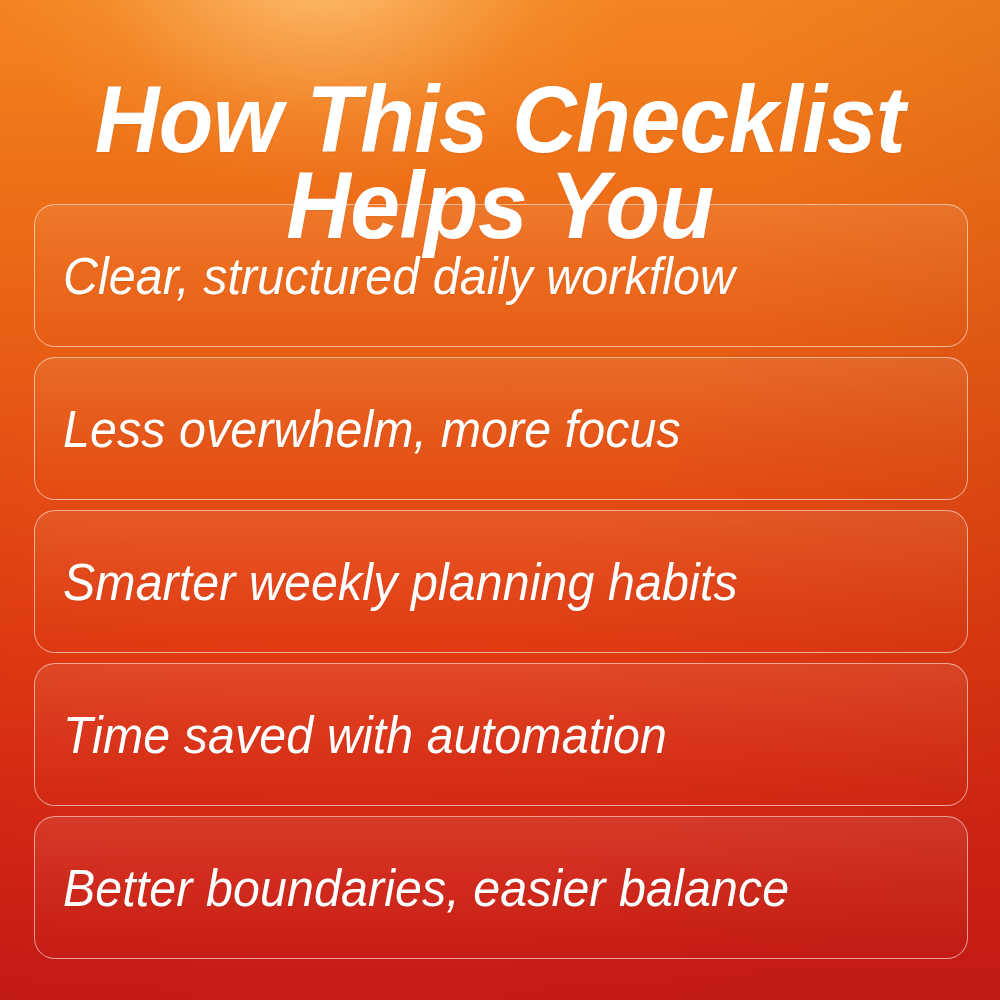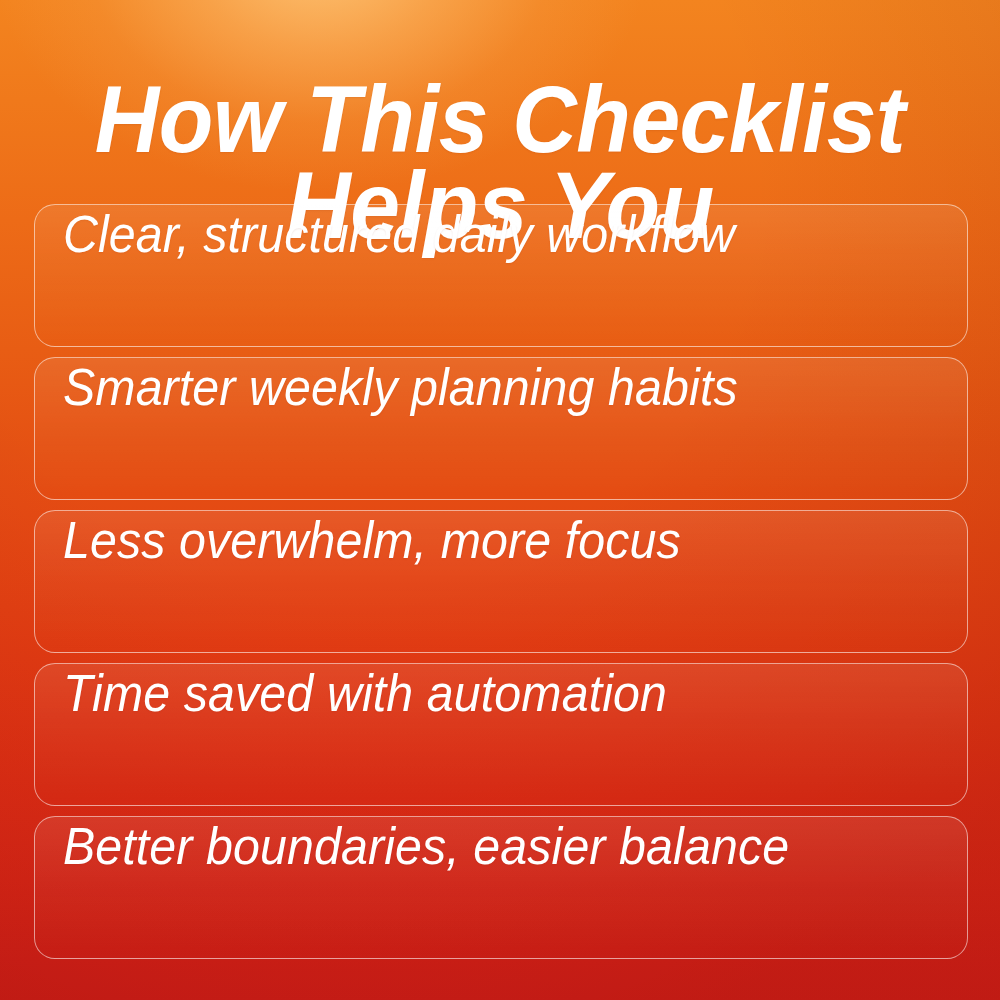--- a/index.html
+++ b/index.html
@@ -96,7 +96,7 @@
                 rgba(255, 255, 255, 0.035) 48%,
                 rgba(255, 255, 255, 0.0) 100%);
     display: flex;
-    align-items: flex-start;
+    align-items: center;
     overflow: hidden;
   }
   .card:last-child {

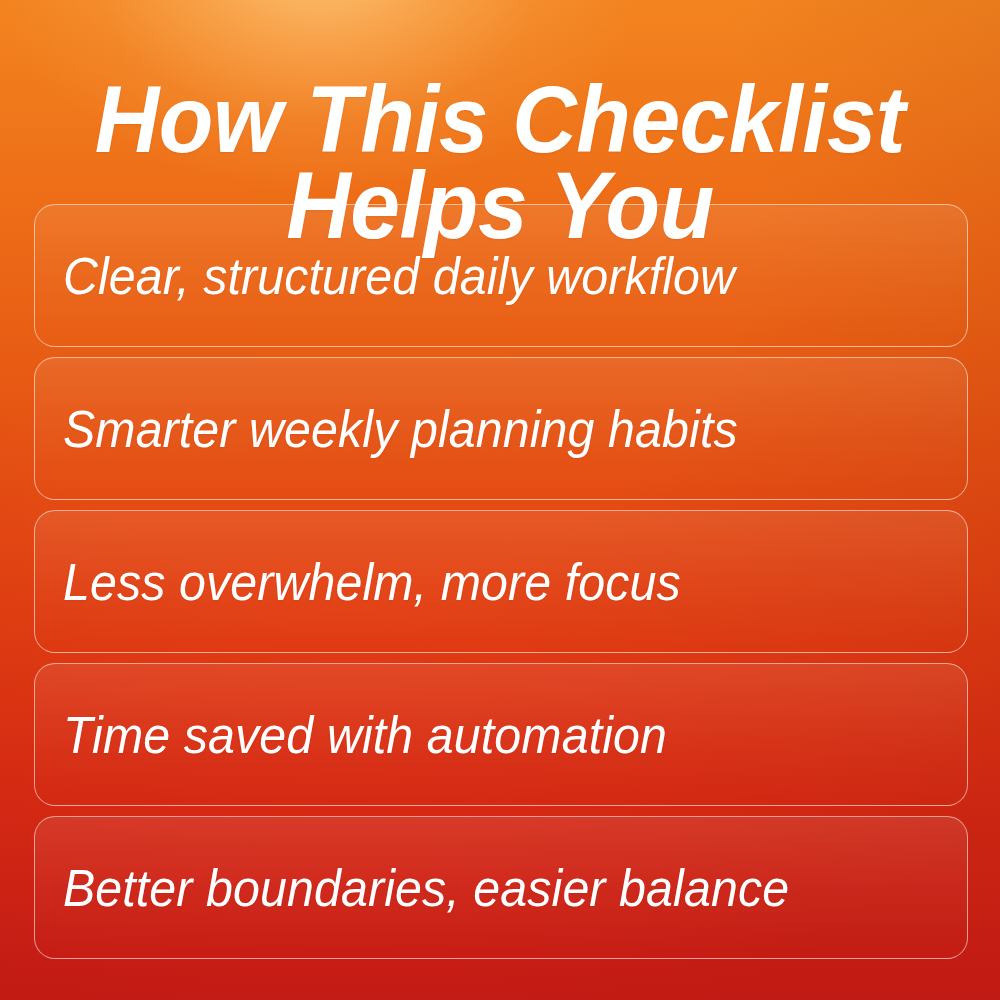--- a/index.html
+++ b/index.html
@@ -136,11 +136,11 @@
       </div>
 
       <div class="card">
-        <span class="card-label">Smarter weekly planning habits</span>
+        <span class="card-label">Less overwhelm, more focus</span>
       </div>
 
       <div class="card">
-        <span class="card-label">Less overwhelm, more focus</span>
+        <span class="card-label">Smarter weekly planning habits</span>
       </div>
 
       <div class="card">

